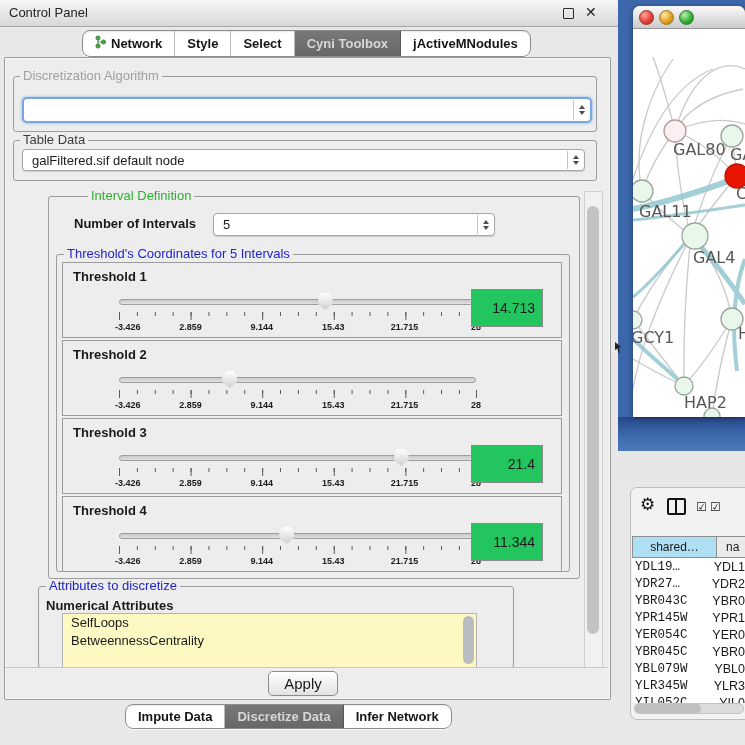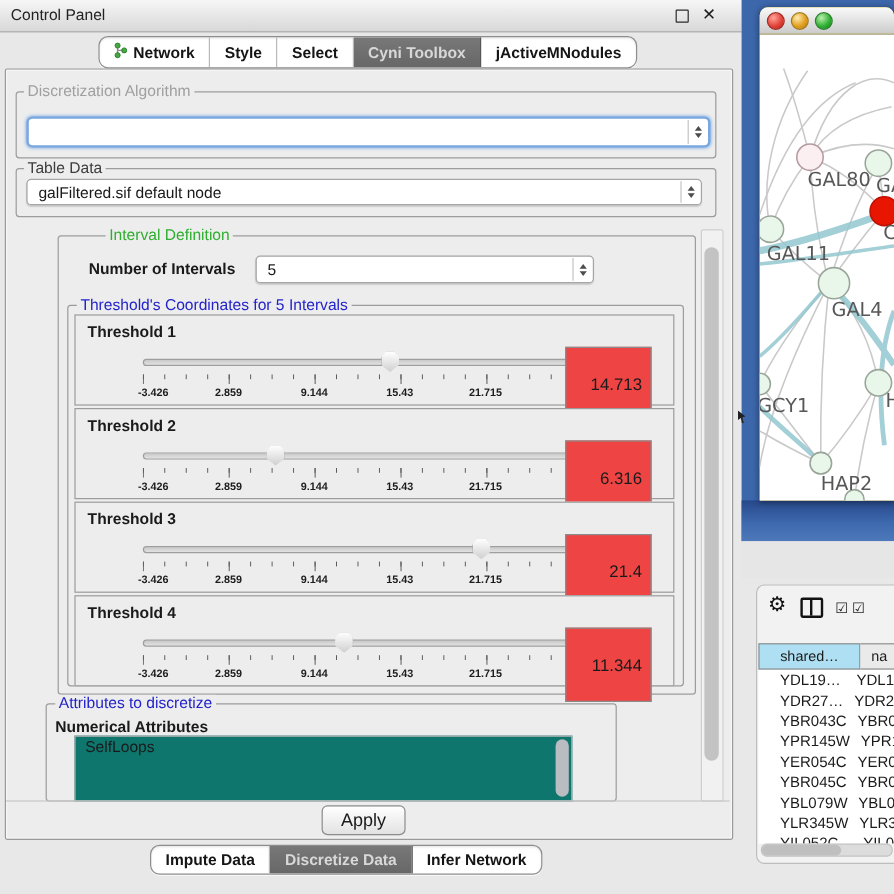--- a/index.html
+++ b/index.html
@@ -87,8 +87,8 @@
   .tl span:nth-child(4){left:60%;}
   .tl span:nth-child(5){left:80%;}
   .tl span:nth-child(6){left:100%;}
-  .valbox{position:absolute;left:408px;top:26px;width:56px;height:36px;background:#ef4444;border:1px solid #8b8b8b;
-    font-size:14px;display:flex;align-items:center;justify-content:flex-end;padding:12px 7px;}
+  .valbox{position:absolute;left:408px;top:26px;width:56px;height:36px;background:#22c55e;border:1px solid #8b8b8b;
+    font-size:14px;display:flex;align-items:center;justify-content:flex-end;padding:0 7px;}
 
   
   .attr-sub{left:46px;top:598px;font-size:13px;font-weight:700;}

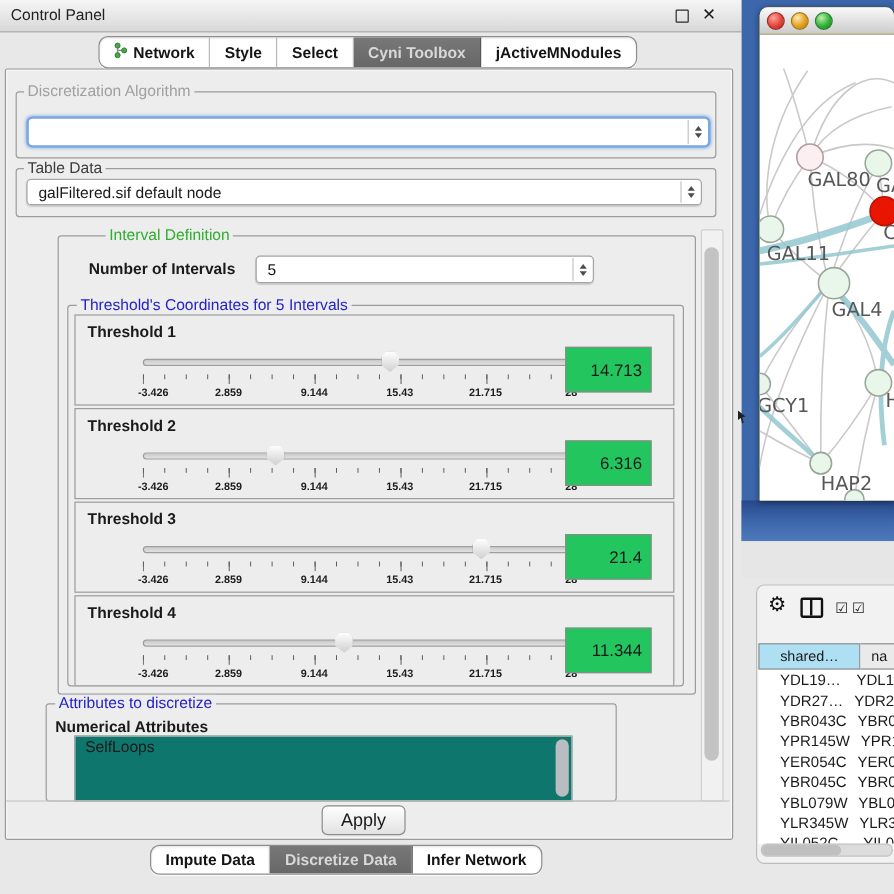--- a/index.html
+++ b/index.html
@@ -256,7 +256,6 @@
             <span>28</span>
         </div>
       </div>
-      <div class="valbox">6.316</div>
     </div>
 
     <div class="thr">

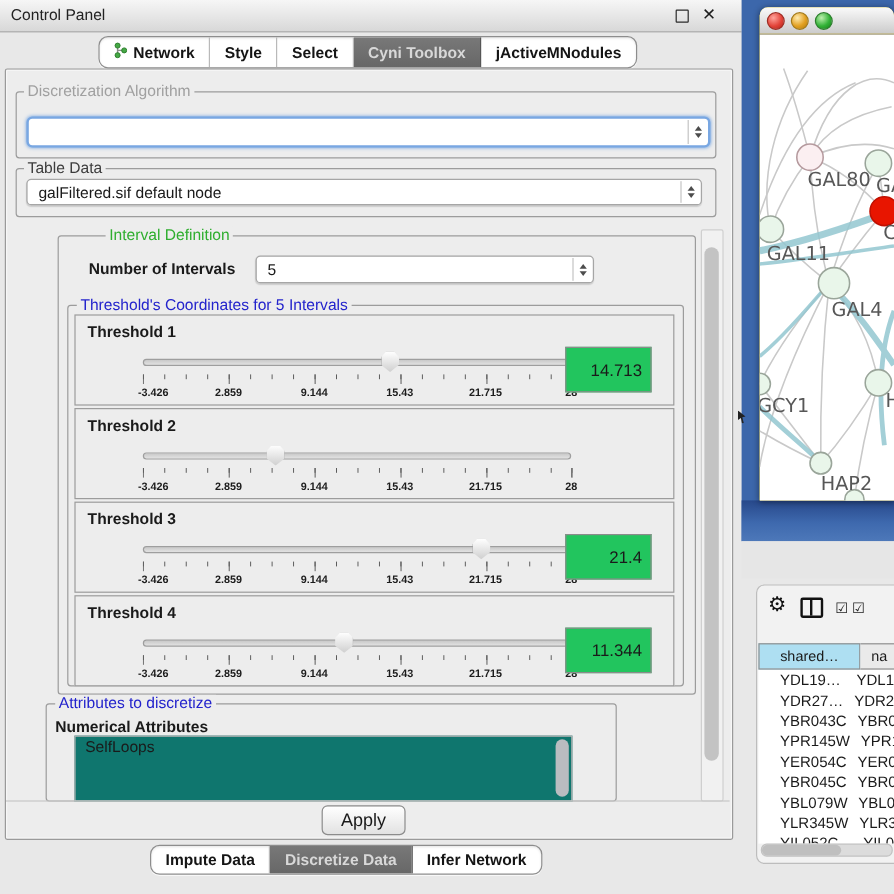--- a/index.html
+++ b/index.html
@@ -129,7 +129,7 @@
     font-size:12px;display:flex;align-items:center;padding-left:9px;}
   .tp-rows{height:145px;overflow:hidden;background:#fff;}
   .tp-row{display:flex;height:17px;font-size:12.5px;}
-  .tp-c1{width:85px;padding-left:18px;box-sizing:border-box;display:flex;align-items:center;white-space:nowrap;}
+  .tp-c1{width:85px;padding-left:3px;box-sizing:border-box;display:flex;align-items:center;white-space:nowrap;font-family:Liberation Mono, monospace;}
   .tp-c2{flex:1;padding-left:9px;display:flex;align-items:center;white-space:nowrap;}
   .htrack{left:634px;top:703px;width:108px;height:9px;background:#dcdcdc;border-radius:5px;border:1px solid #c2c2c2;}
   .hthumb{left:635px;top:704px;width:66px;height:9px;background:#bfbfbf;border-radius:5px;}

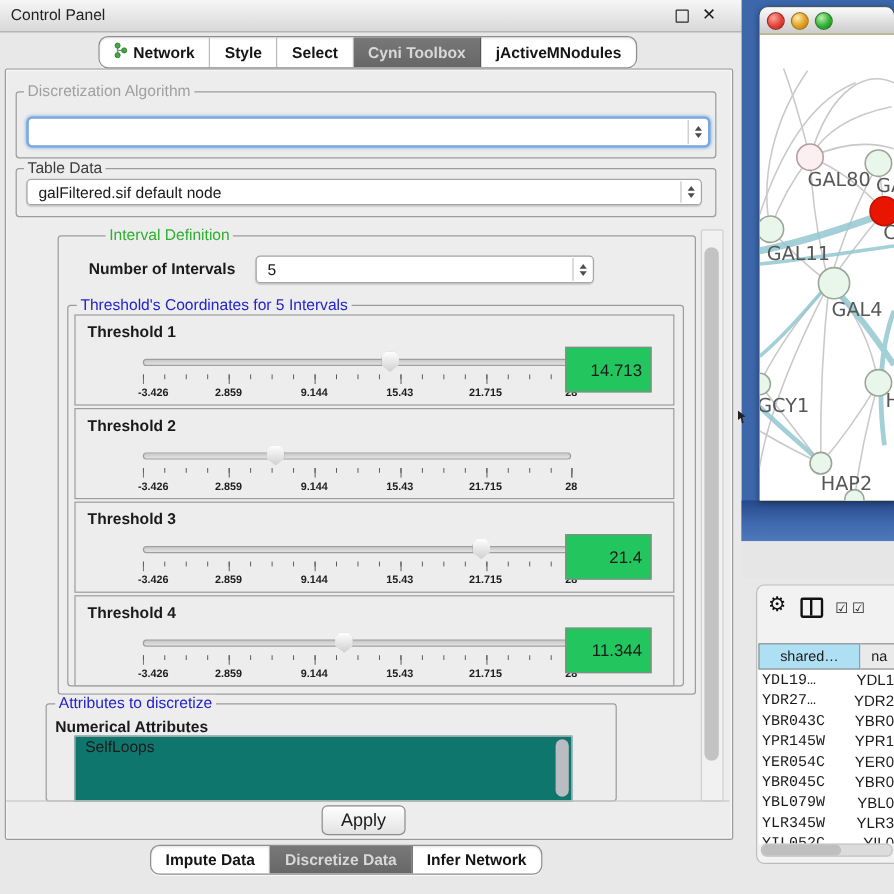--- a/index.html
+++ b/index.html
@@ -92,7 +92,7 @@
 
   
   .attr-sub{left:46px;top:598px;font-size:13px;font-weight:700;}
-  .attr-list{left:62px;top:613px;width:413px;height:53px;background:#0f766e;border:1px solid #b3b3b3;overflow:hidden;}
+  .attr-list{left:62px;top:613px;width:413px;height:53px;background:#fef9c3;border:1px solid #b3b3b3;overflow:hidden;}
   .attr-item{padding-left:8px;font-size:13px;line-height:17.5px;white-space:nowrap;}
   .attr-sb{position:absolute;right:2px;top:2px;width:11px;height:48px;background:#b9bcc0;border-radius:6px;}
 

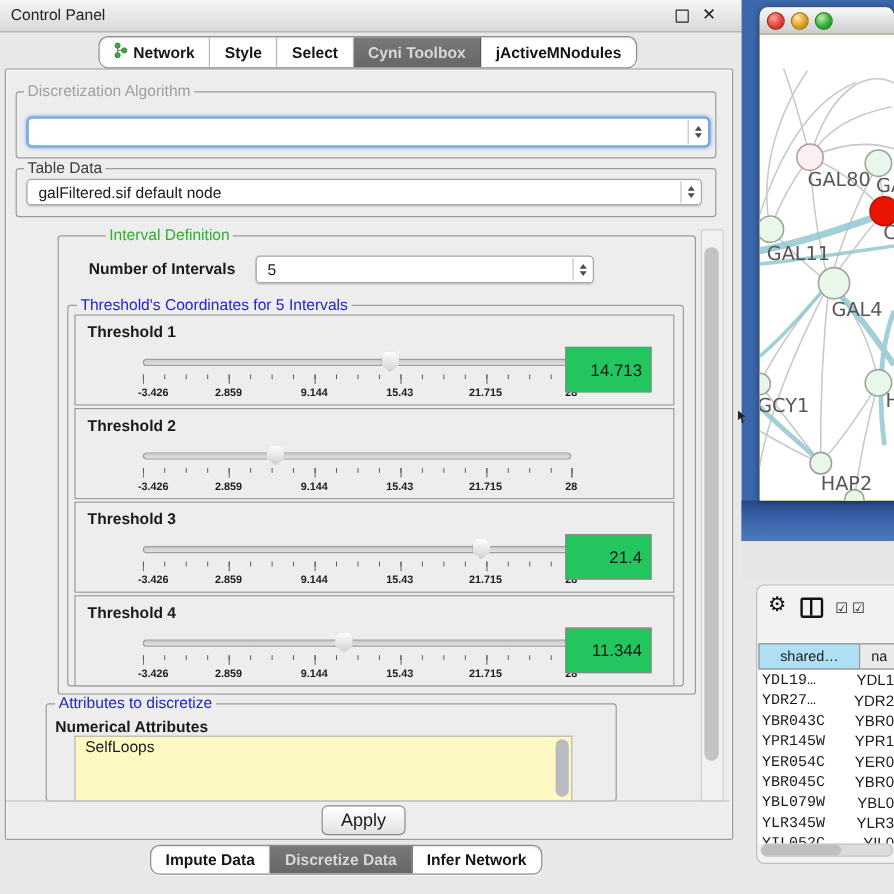--- a/index.html
+++ b/index.html
@@ -305,6 +305,7 @@
   <div class="abs attr-sub">Numerical Attributes</div>
   <div class="abs attr-list">
     <div class="attr-item">SelfLoops</div>
+    <div class="attr-item">BetweennessCentrality</div>
     <div class="attr-sb"></div>
   </div>
 

